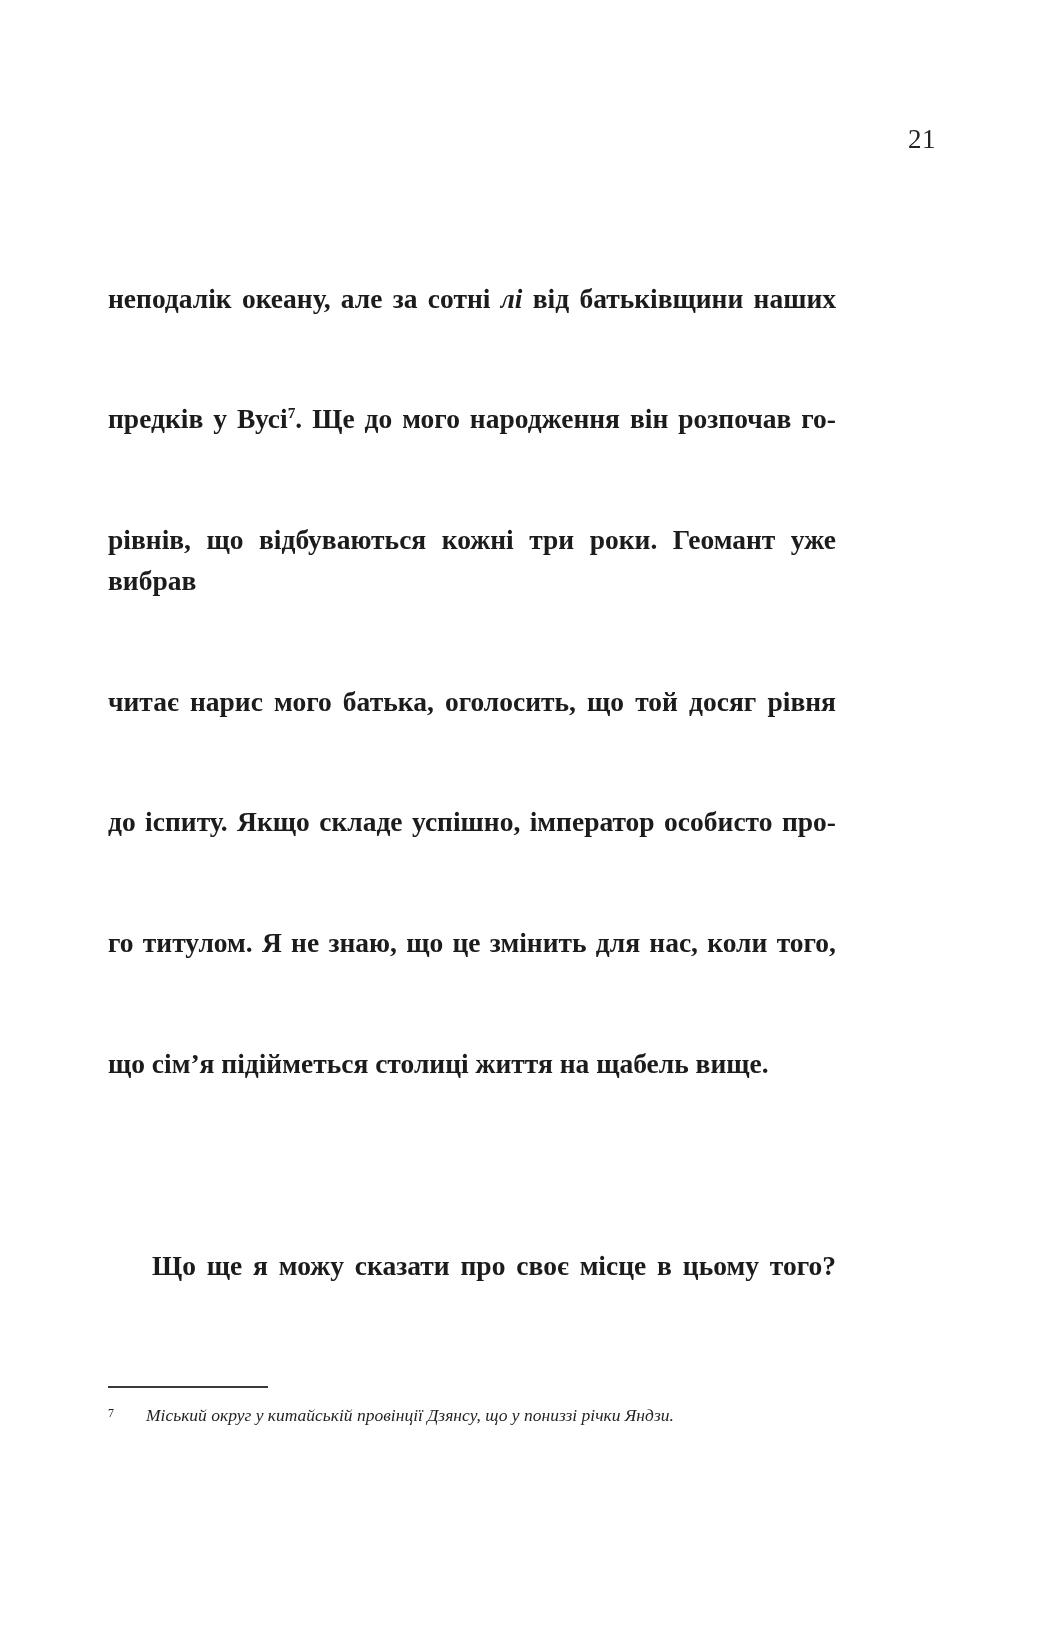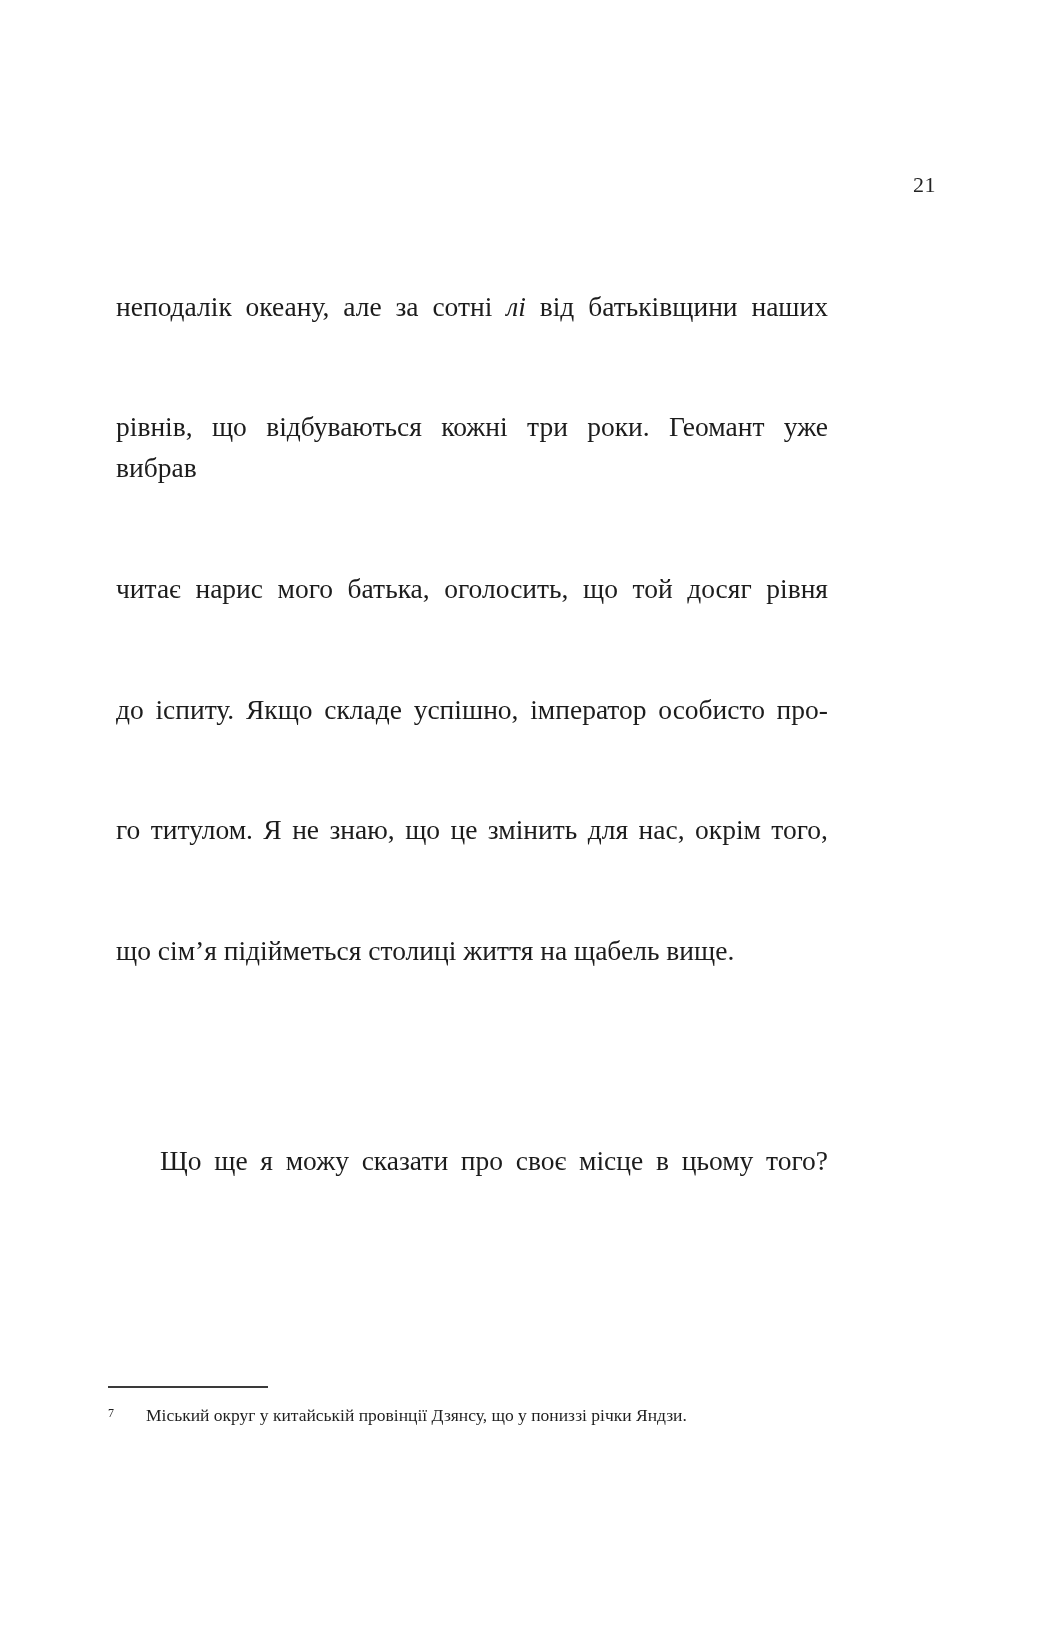--- a/index.html
+++ b/index.html
@@ -30,11 +30,10 @@
     position: absolute;
     top: 126px;
     right: 104px;
-    font-size: 22px;
+    font-size: 27px;
     letter-spacing: 0.5px;
     color: #232323;
     line-height: 1;
-    margin-top: 48px;
   }
 
   

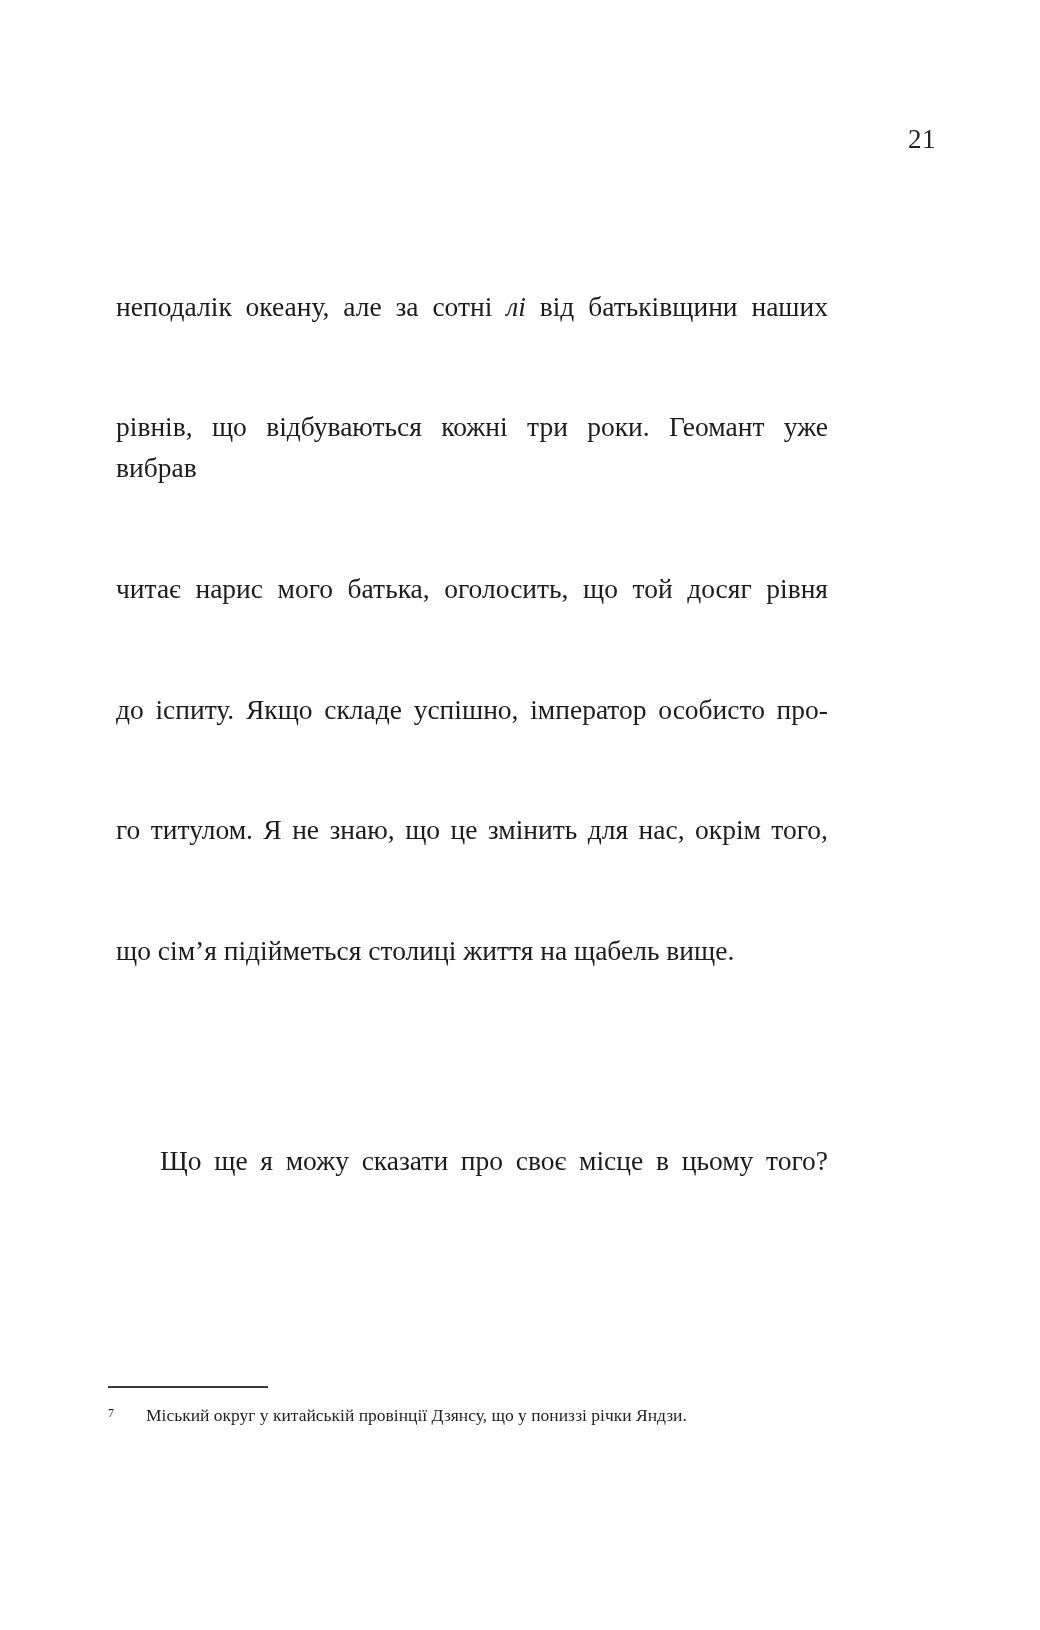--- a/index.html
+++ b/index.html
@@ -50,11 +50,12 @@
   }
 
   .textblock p {
-    margin: 8px;
+    margin: 0;
     text-indent: 0;
     text-align: justify;
     white-space: pre-wrap;
     hyphens: none;
+    font-weight: bold;
   }
 
   .textblock p.indented {

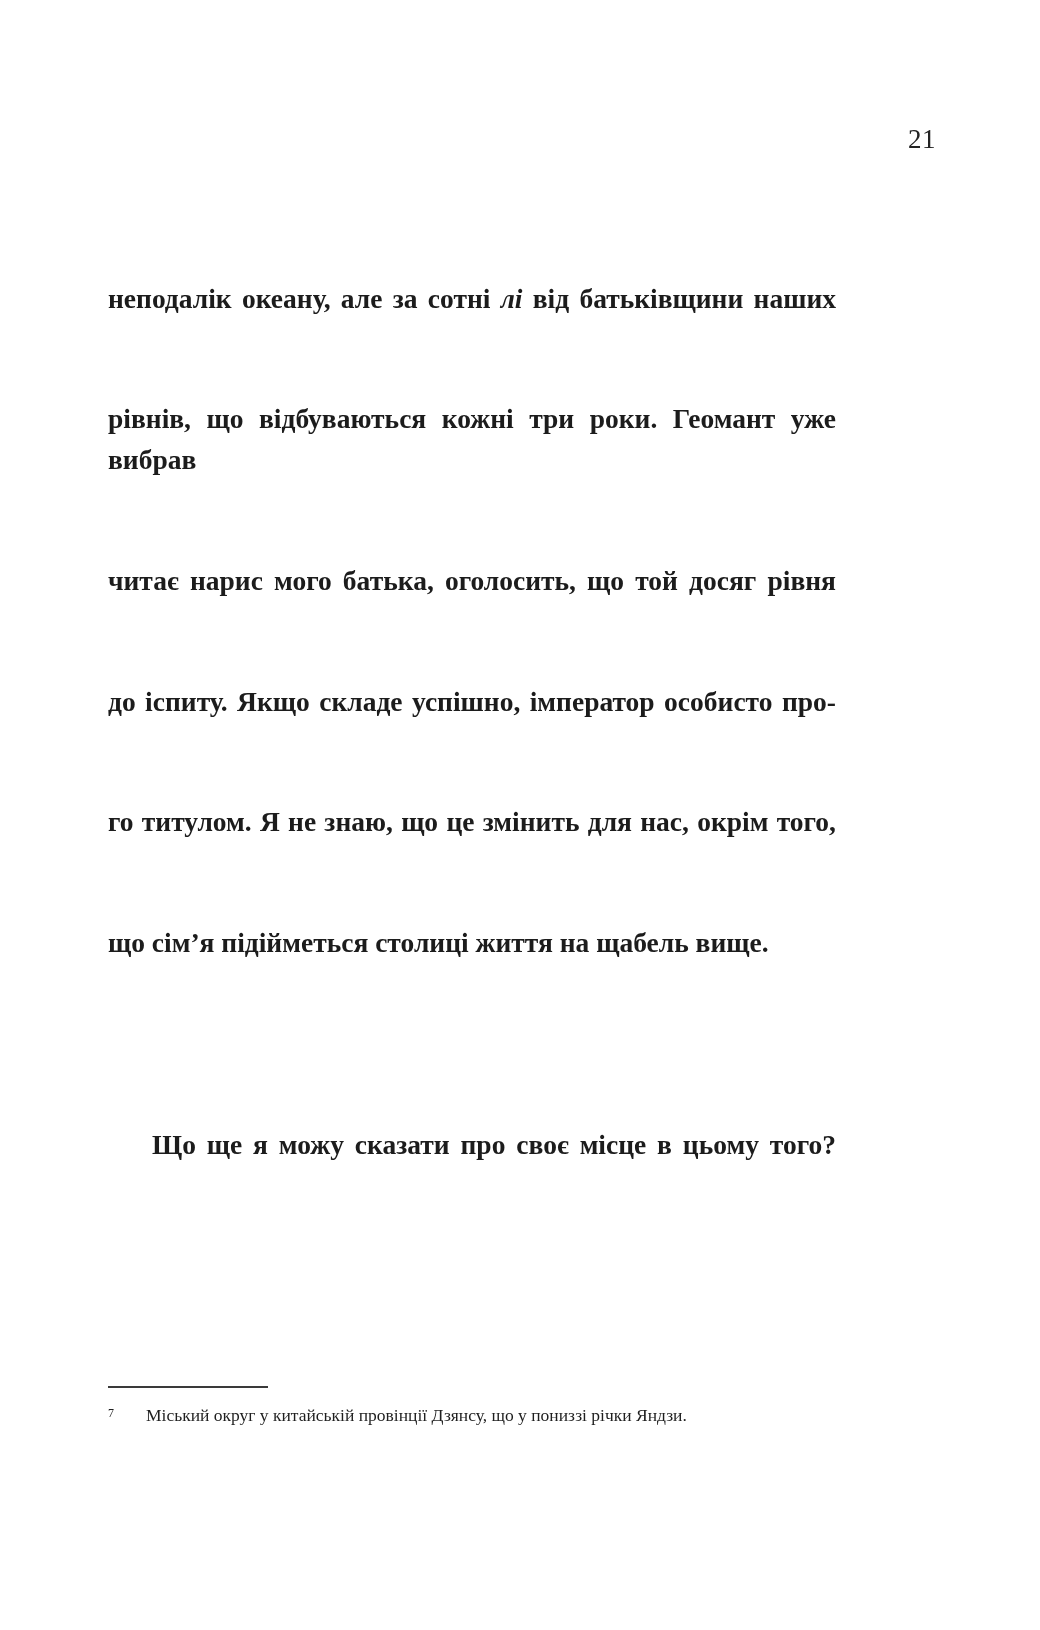--- a/index.html
+++ b/index.html
@@ -128,6 +128,7 @@
 
     <p>
       <span class="line just"><span>неподалік океану, але за сотні </span><span class="it">лі</span><span> від батьківщини наших</span></span>
+      <span class="line just"><span>предків у Вусі</span><sup class="fnref">7</sup><span>. Ще до мого народження він розпочав го-</span></span>
       <span class="line just">рівнів, що відбуваються кожні три роки. Геомант уже вибрав</span>
       <span class="line just">читає нарис мого батька, оголосить, що той досяг рівня</span>
       <span class="line just">до іспиту. Якщо складе успішно, імператор особисто про-</span>

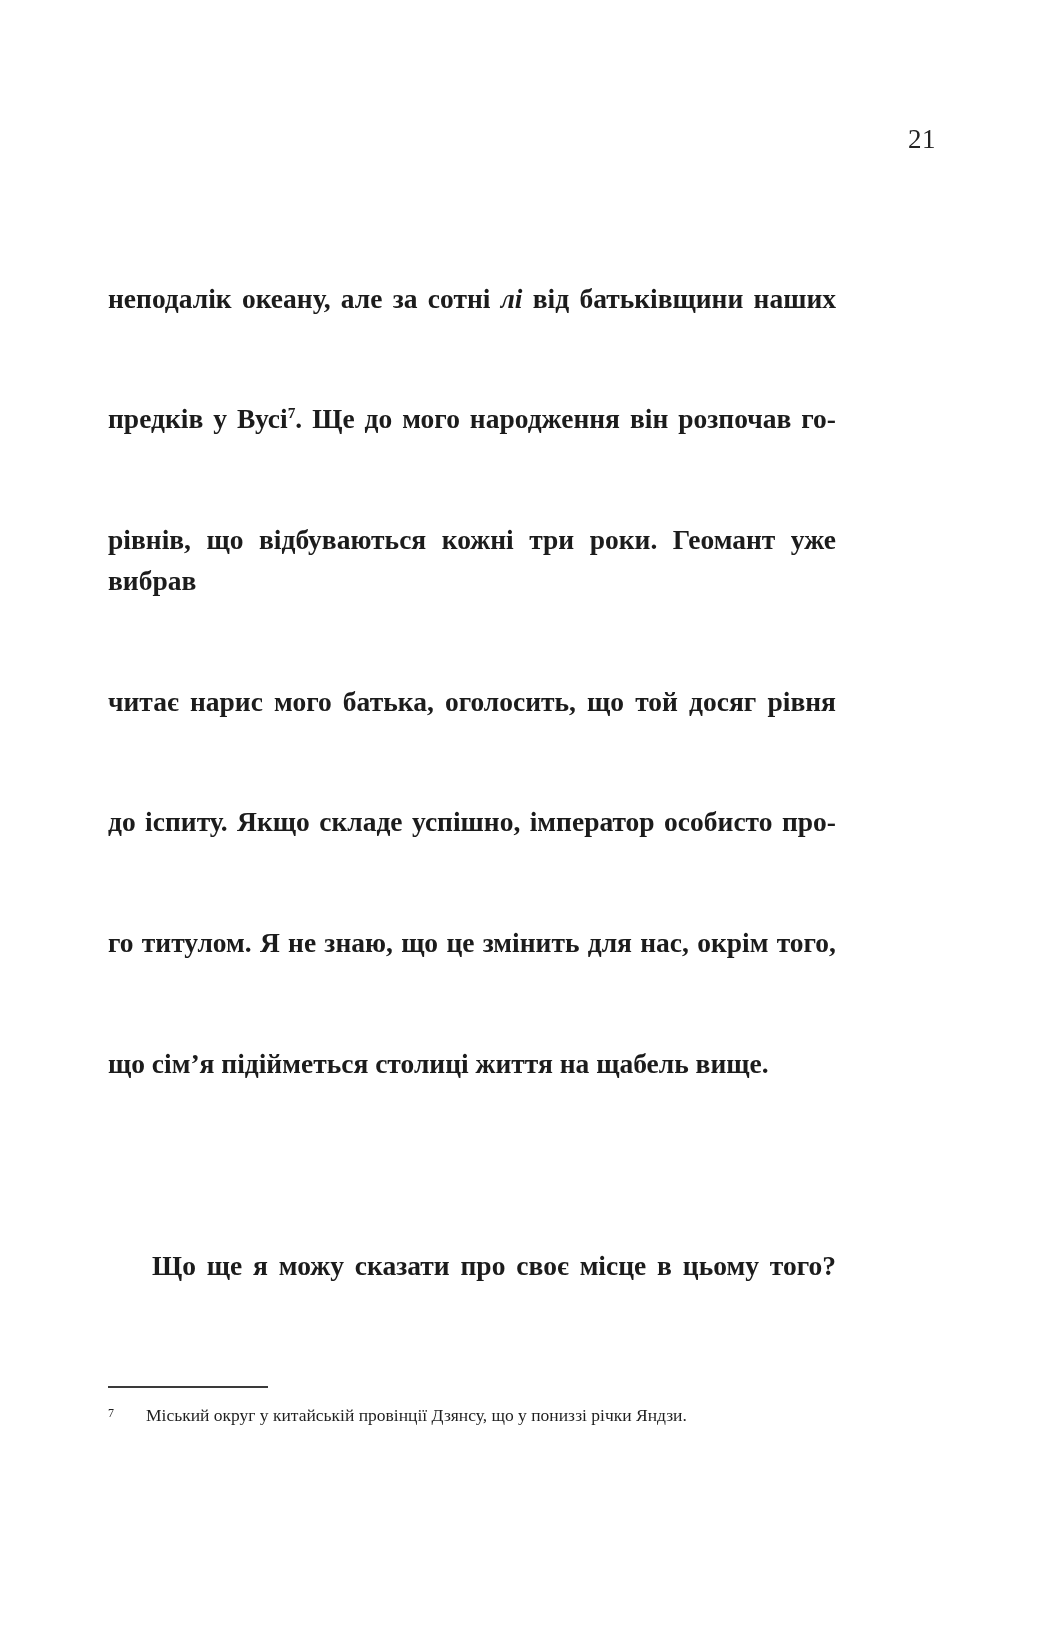--- a/index.html
+++ b/index.html
@@ -132,7 +132,7 @@
       <span class="line just">рівнів, що відбуваються кожні три роки. Геомант уже вибрав</span>
       <span class="line just">читає нарис мого батька, оголосить, що той досяг рівня</span>
       <span class="line just">до іспиту. Якщо складе успішно, імператор особисто про-</span>
-      <span class="line just">го титулом. Я не знаю, що це змінить для нас, окрім того,</span>
+      <span class="line just">го титулом. Я не знаю, що це змінить для нас, коли того,</span>
       <span class="line">що сім’я підійметься столиці життя на щабель вище.</span>
     </p>
 

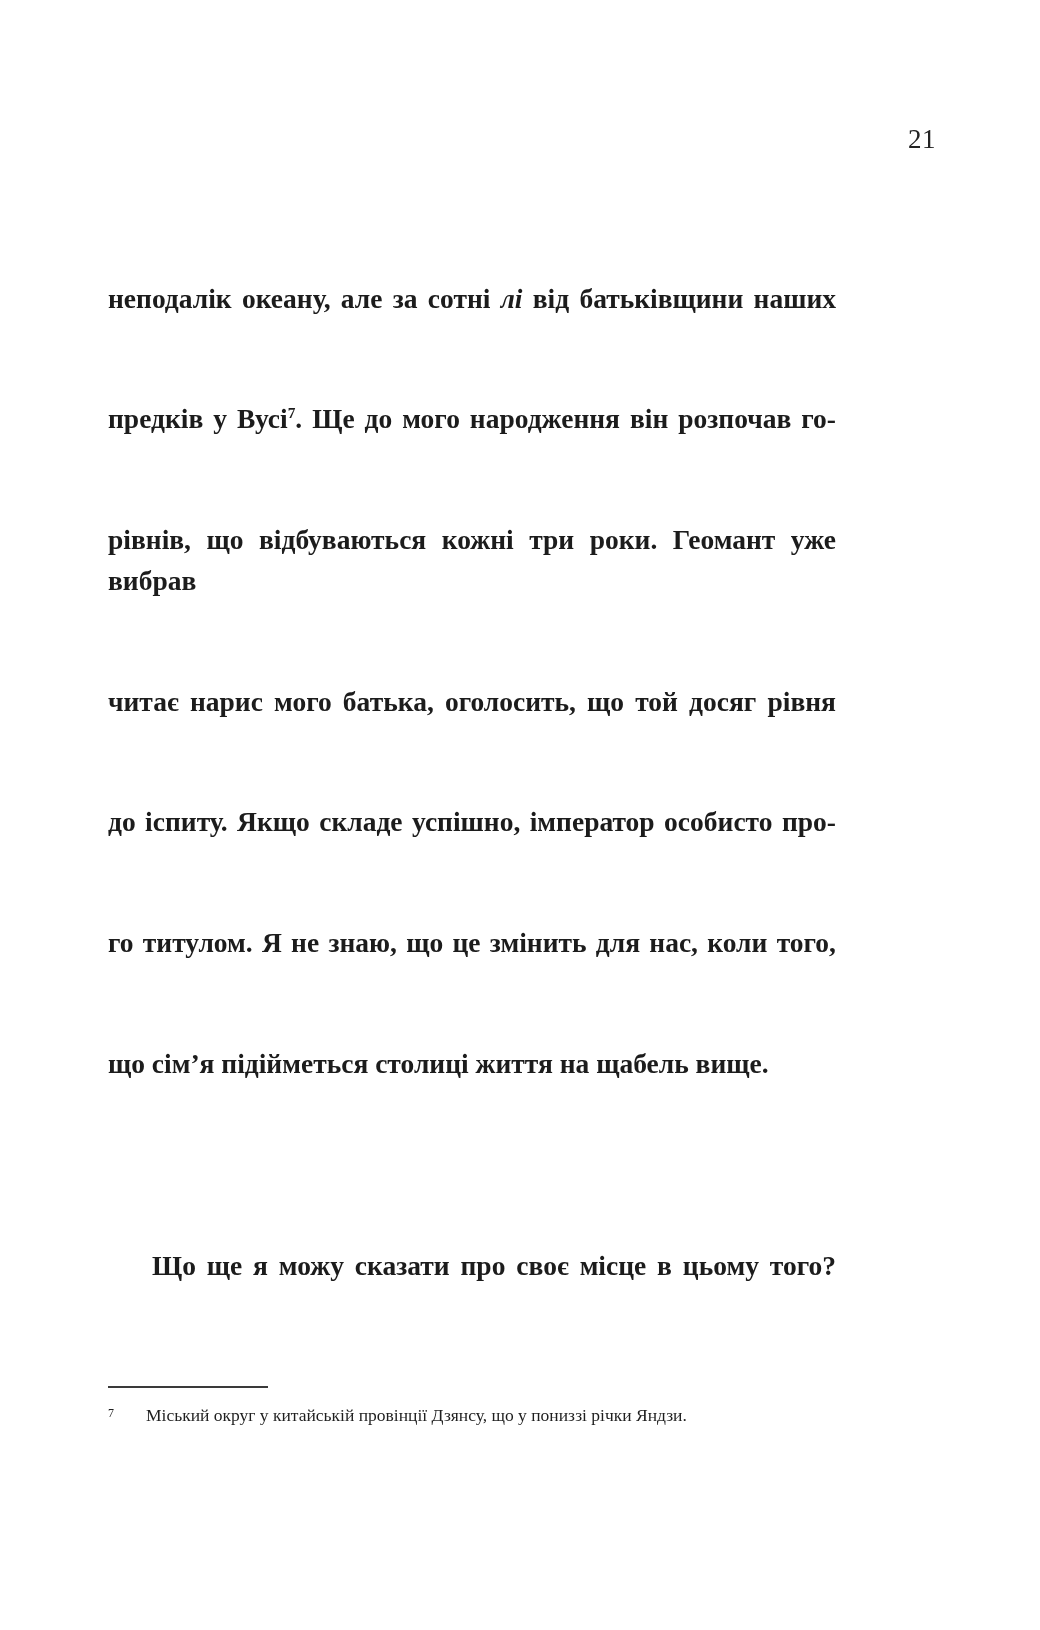--- a/index.html
+++ b/index.html
@@ -109,6 +109,7 @@
   }
   .footnote .fn-text {
     flex: 1 1 auto;
+    font-style: italic;
   }
 
   sup.fnref {

